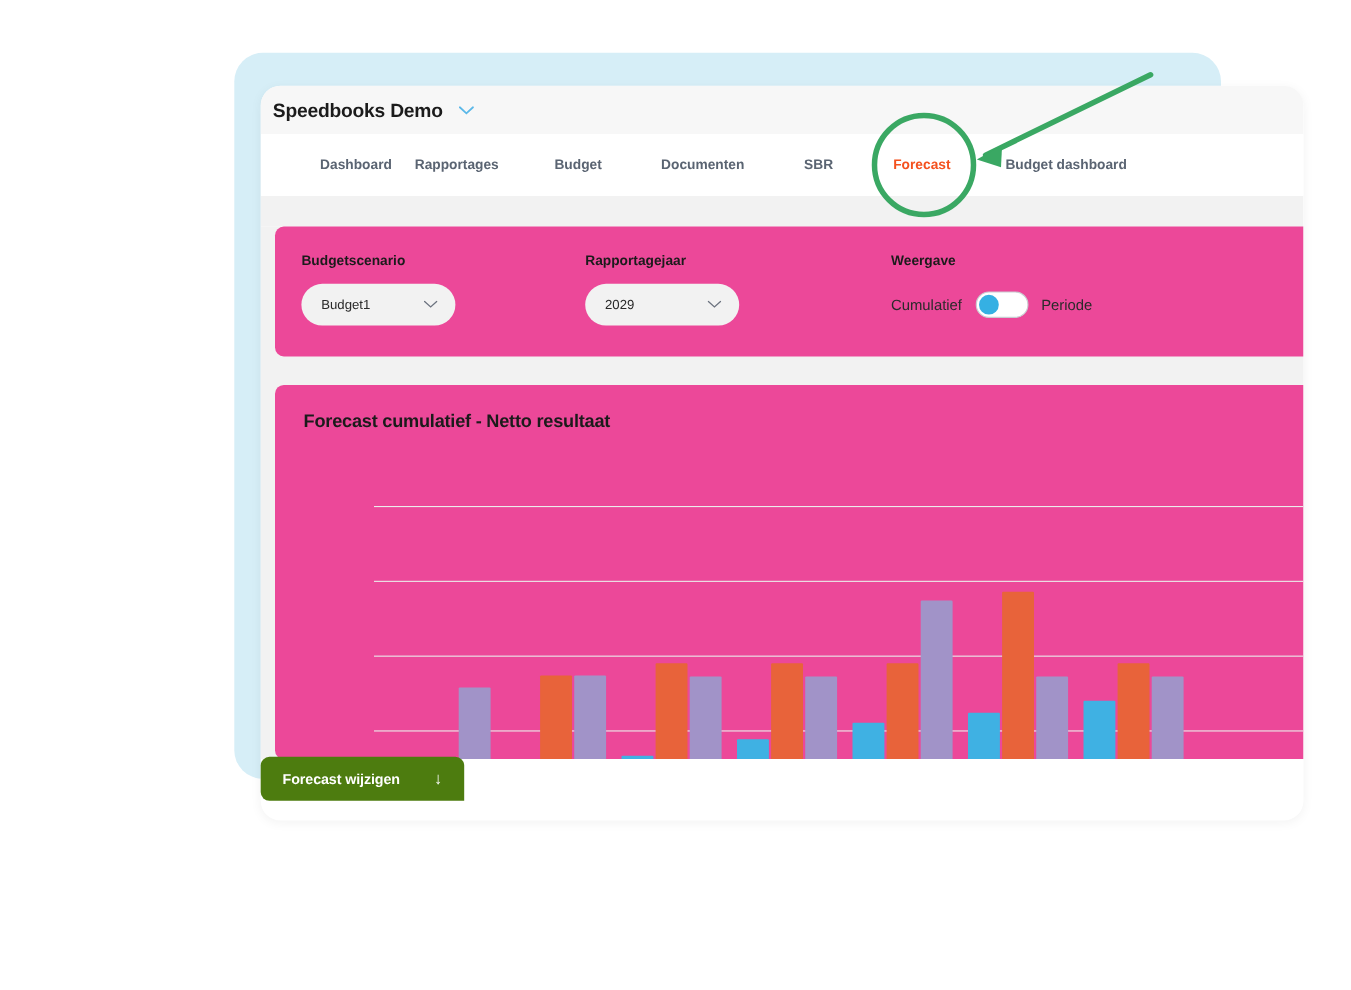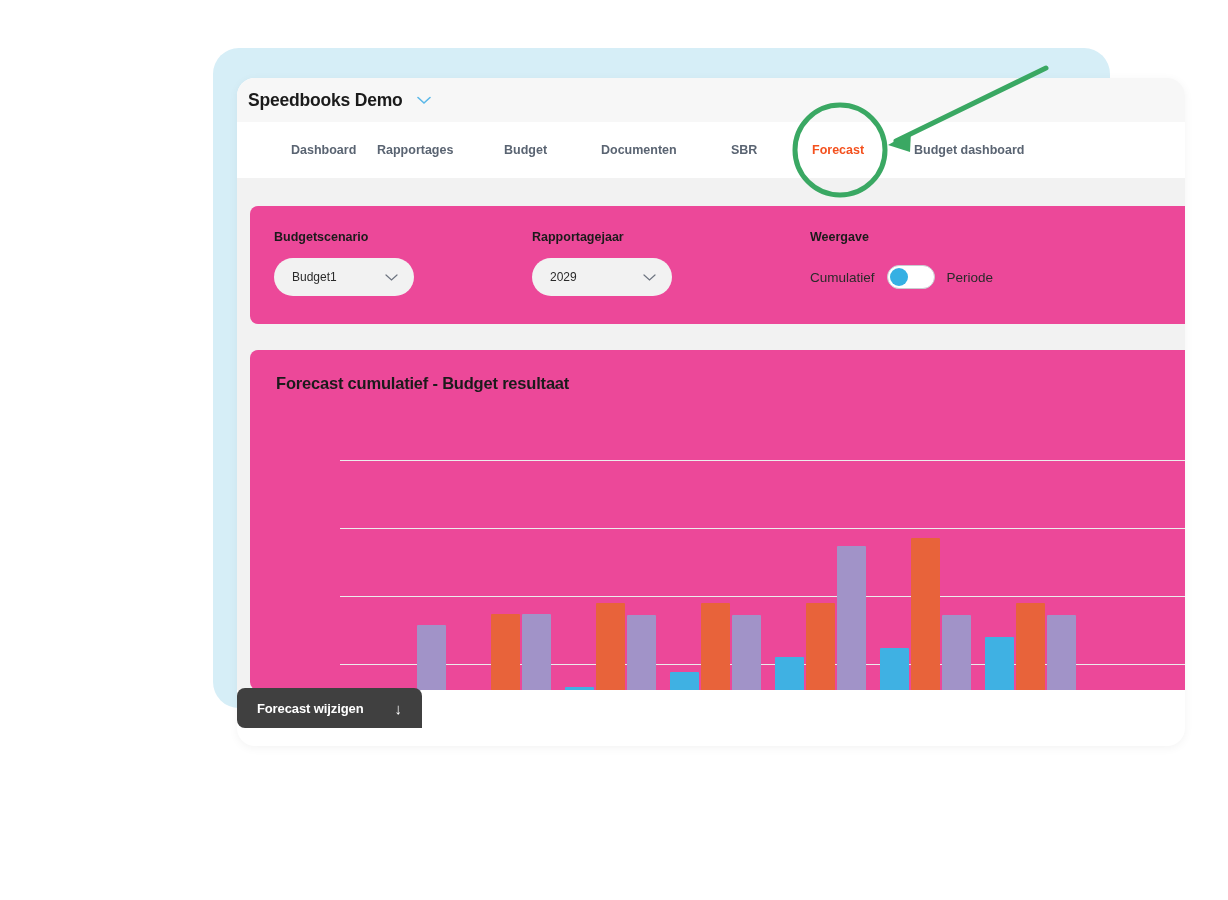--- a/index.html
+++ b/index.html
@@ -315,7 +315,7 @@
       <div class="gap"></div>
 
       <div class="panel panel-chart">
-        <div class="chart-title">Forecast cumulatief - Budget resultaat</div>
+        <div class="chart-title">Forecast cumulatief - Netto resultaat</div>
         <div class="plot" id="plot">
             <div class="gridline" style="top: 250px;"></div>
             <div class="gridline" style="top: 182px;"></div>

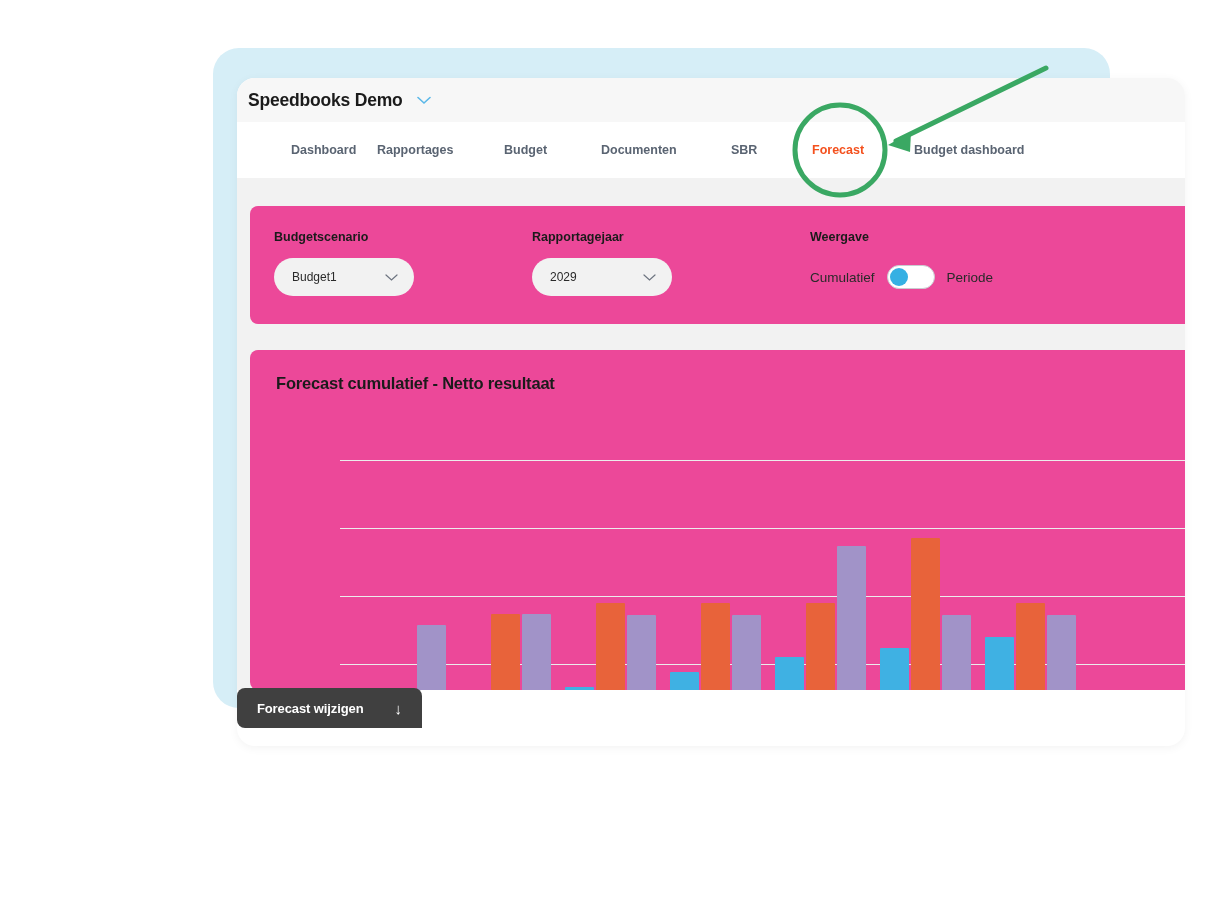--- a/index.html
+++ b/index.html
@@ -209,7 +209,7 @@
     top: 688px;
     width: 185px;
     height: 40px;
-    background: #404040;
+    background: #4d7c0f;
     border-radius: 8px 8px 0 8px;
     display: flex;
     align-items: center;

